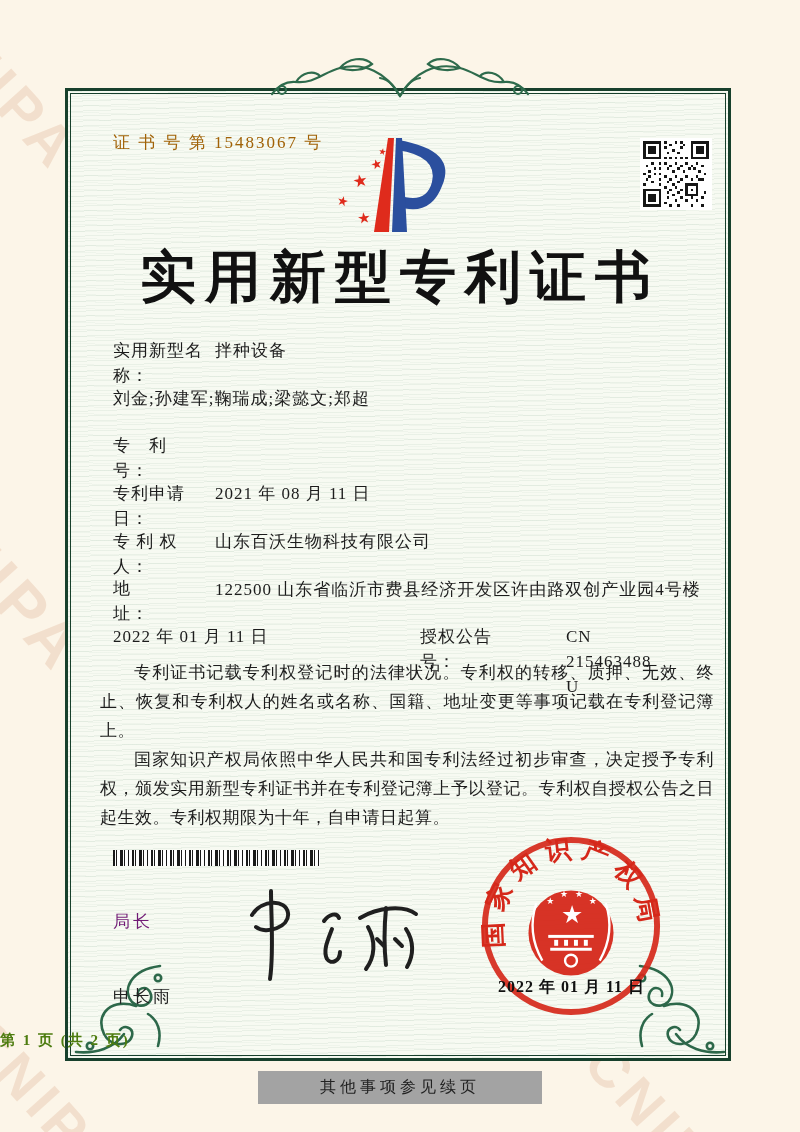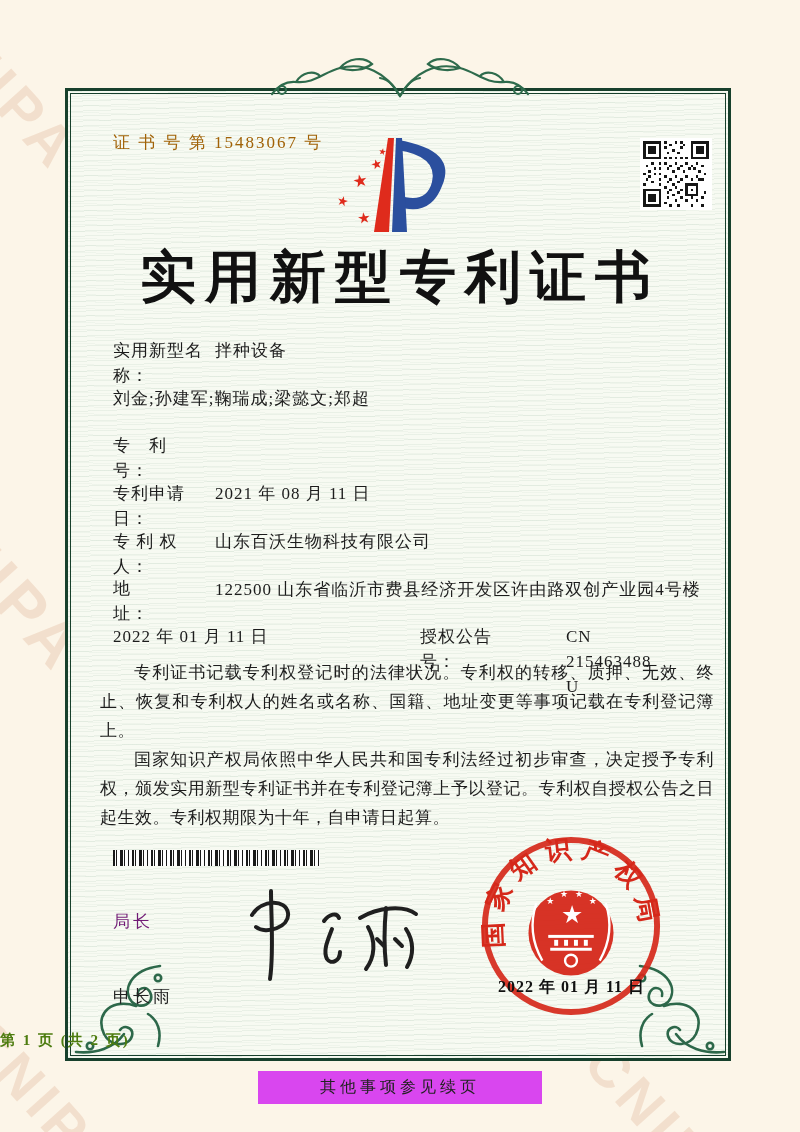--- a/index.html
+++ b/index.html
@@ -65,7 +65,7 @@
       color:#111;letter-spacing:1px;z-index:5;}
 
   .page-info{position:absolute;left:0;top:1031px;width:800px;text-align:left;font-size:15px;color:#4d7c0f;letter-spacing:2px;font-weight:bold;}
-  .cont-band{position:absolute;left:258px;top:1071px;width:284px;height:33px;background:#d946ef;
+  .cont-band{position:absolute;left:258px;top:1071px;width:284px;height:33px;background:#a3a3a3;
       display:flex;align-items:center;justify-content:center;}
   .cont-note{font-size:16px;color:#222;letter-spacing:4px;}
 </style>

